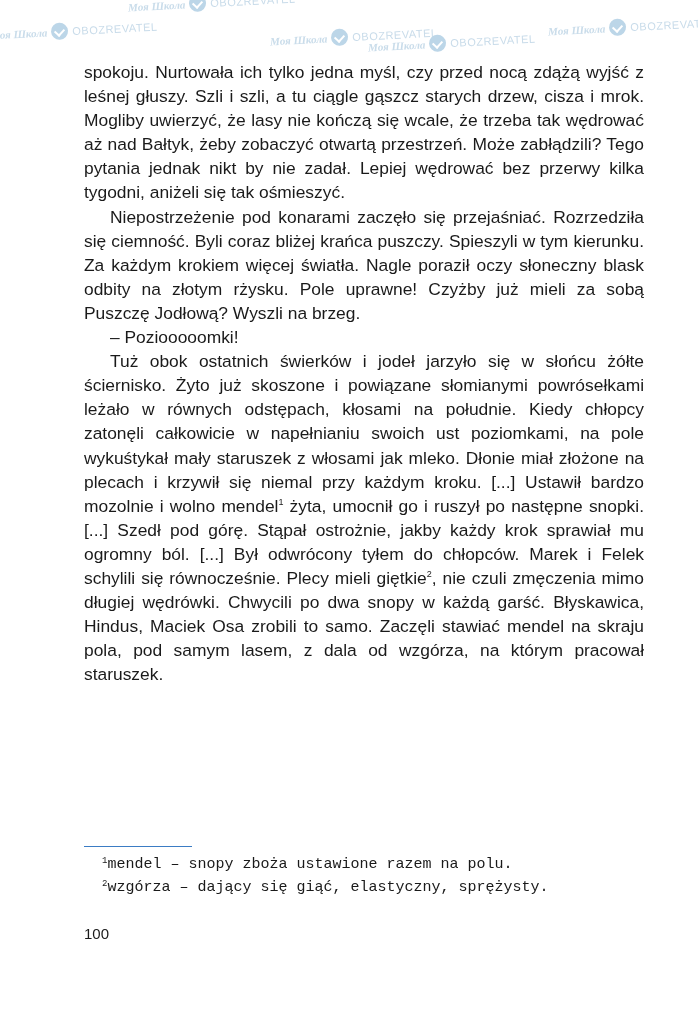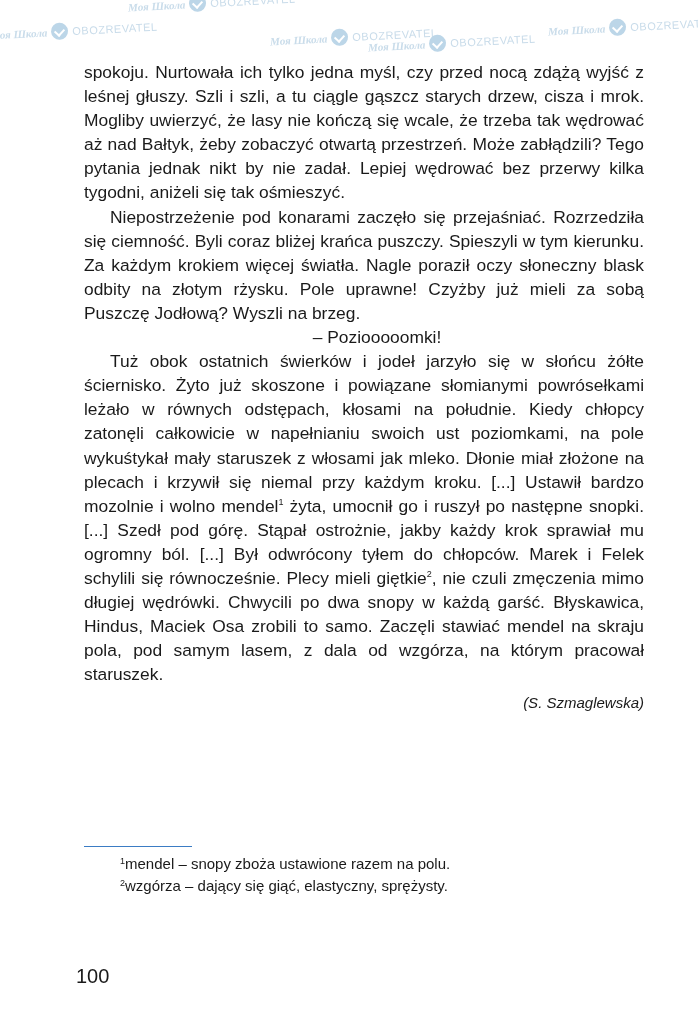--- a/index.html
+++ b/index.html
@@ -41,7 +41,7 @@
     text-indent: 26px;
   }
   .para.first { text-indent: 0; }
-  .para.dialog { text-indent: 26px; text-align: center; }
+  .para.dialog { text-indent: 26px; text-align: left; }
   .author {
     text-align: right; font-style: italic;
     font-size: 15px; line-height: 22px; margin-top: 6px;

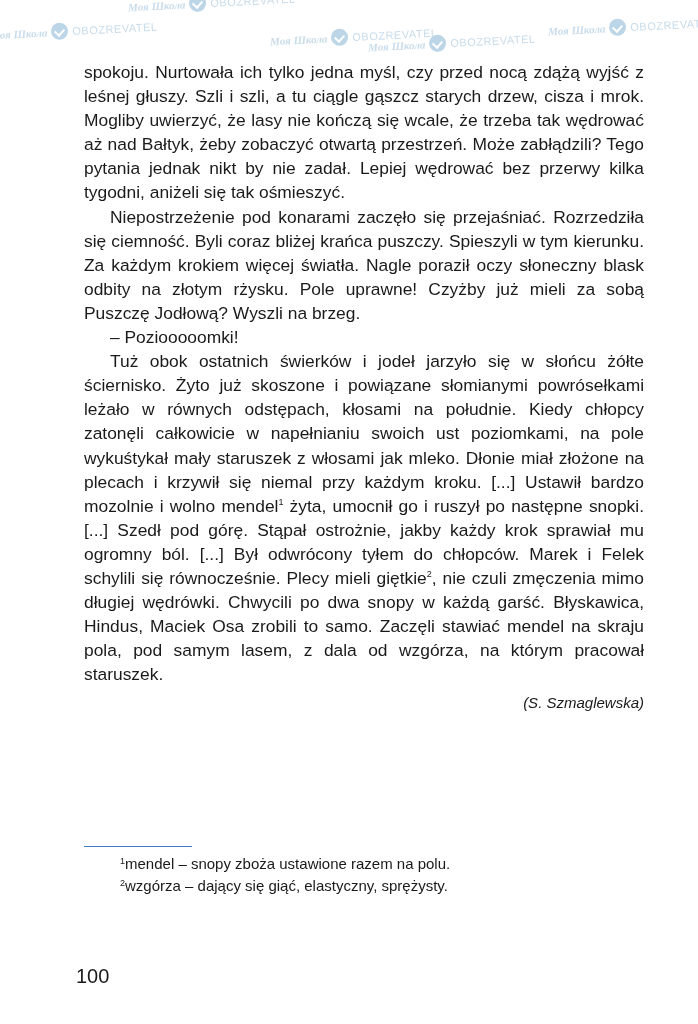--- a/index.html
+++ b/index.html
@@ -91,7 +91,6 @@
   <p class="para">Niepostrzeżenie pod konarami zaczęło się przejaśniać. Rozrzedziła się ciemność. Byli coraz bliżej krańca puszczy. Spieszyli w tym kierunku. Za każdym krokiem więcej światła. Nagle poraził oczy słoneczny blask odbity na złotym rżysku. Pole uprawne! Czyżby już mieli za sobą Puszczę Jodłową? Wyszli na brzeg.</p>
   <p class="para dialog">– Poziooooomki!</p>
   <p class="para"><span>Tuż obok ostatnich świerków i jodeł jarzyło się w słońcu żółte ściernisko. Żyto już skoszone i powiązane słomianymi powrósełkami leżało w równych odstępach, kłosami na południe. Kiedy chłopcy zatonęli całkowicie w napełnianiu swoich ust poziomkami, na pole wykuśtykał mały staruszek z włosami jak mleko. Dłonie miał złożone na plecach i krzywił się niemal przy każdym kroku. [...] Ustawił bardzo mozolnie i wolno mendel</span><sup class="ref">1</sup><span> żyta, umocnił go i ruszył po następne snopki. [...] Szedł pod górę. Stąpał ostrożnie, jakby każdy krok sprawiał mu ogromny ból. [...] Był odwrócony tyłem do chłopców. Marek i Felek schylili się równocześnie. Plecy mieli giętkie</span><sup class="ref">2</sup><span>, nie czuli zmęczenia mimo długiej wędrówki. Chwycili po dwa snopy w każdą garść. Błyskawica, Hindus, Maciek Osa zrobili to samo. Zaczęli stawiać mendel na skraju pola, pod samym lasem, z dala od wzgórza, na którym pracował staruszek.</span></p>
-  <div class="author">(S. Szmaglewska)</div>
 </div>
 
 <div class="fn-rule"></div>

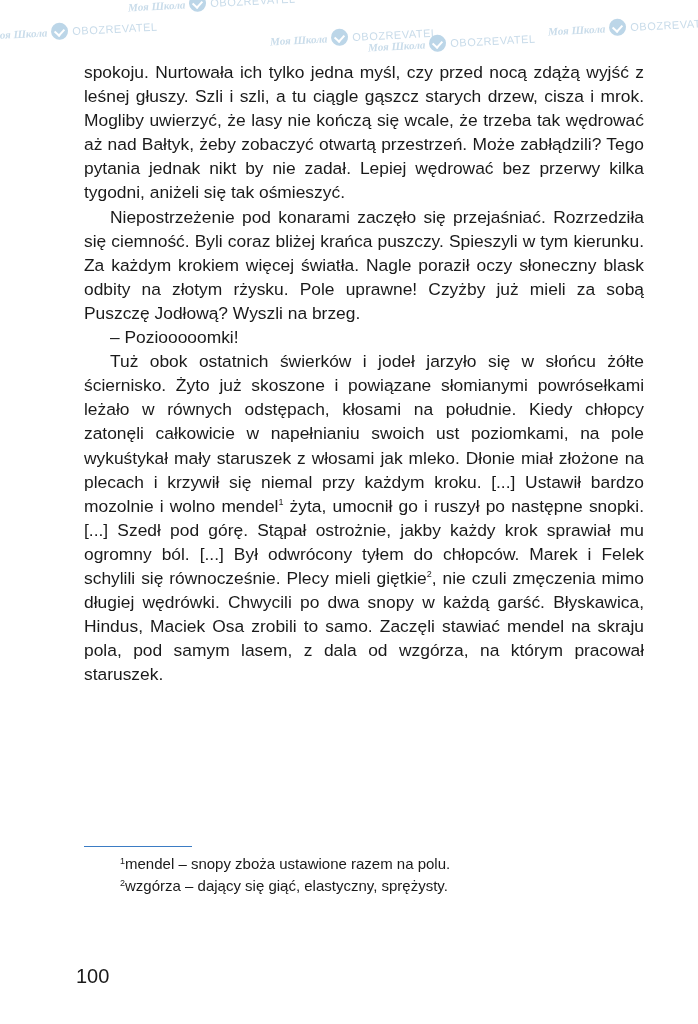--- a/index.html
+++ b/index.html
@@ -50,7 +50,7 @@
     position: absolute; left: 84px; top: 846px;
     width: 108px; height: 0; border-top: 1.5px solid #3b7cc4; z-index: 1;
   }
-  .footnotes { position: absolute; left: 120px; top: 852px; z-index: 1; font-size: 15px; line-height: 18.5px; }
+  .footnotes { position: absolute; left: 102px; top: 852px; z-index: 1; font-size: 15px; line-height: 18.5px; font-family: Liberation Mono, monospace; }
   .footnotes sup { font-size: 9px; vertical-align: 5px; }
   .page-number { position: absolute; left: 76px; top: 925px; font-size: 20px; z-index: 1; margin-top: 40px; }
   sup.ref { font-size: 9px; vertical-align: 7px; line-height: 0; }

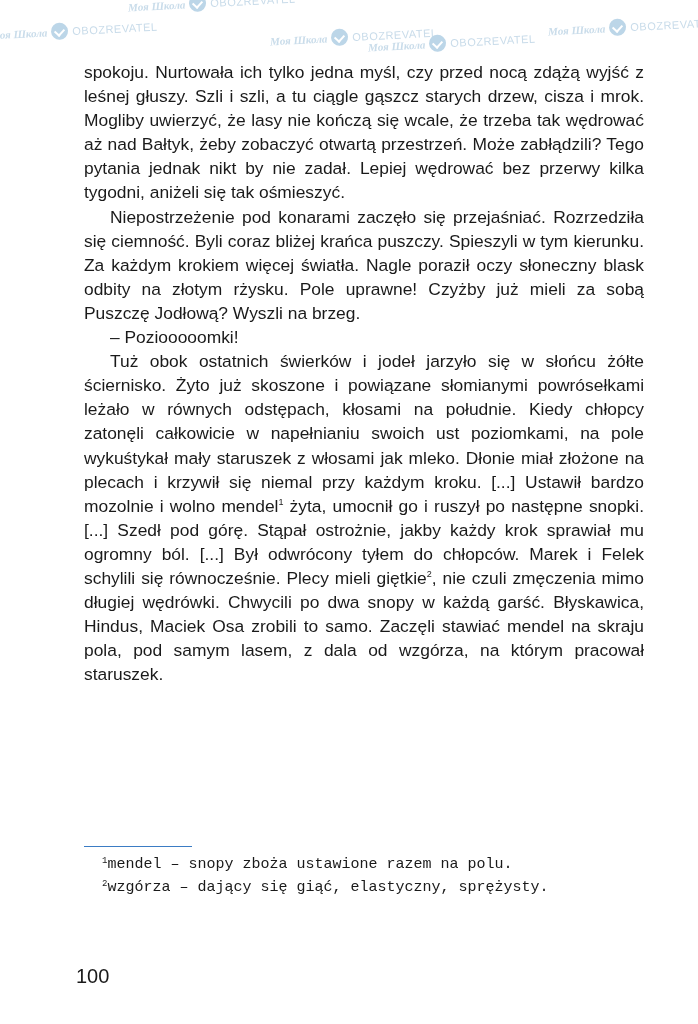--- a/index.html
+++ b/index.html
@@ -52,7 +52,7 @@
   }
   .footnotes { position: absolute; left: 102px; top: 852px; z-index: 1; font-size: 15px; line-height: 18.5px; font-family: Liberation Mono, monospace; }
   .footnotes sup { font-size: 9px; vertical-align: 5px; }
-  .page-number { position: absolute; left: 76px; top: 925px; font-size: 20px; z-index: 1; margin-top: 40px; }
+  .page-number { position: absolute; left: 84px; top: 925px; font-size: 15px; z-index: 1; }
   sup.ref { font-size: 9px; vertical-align: 7px; line-height: 0; }
 </style>
 </head>

